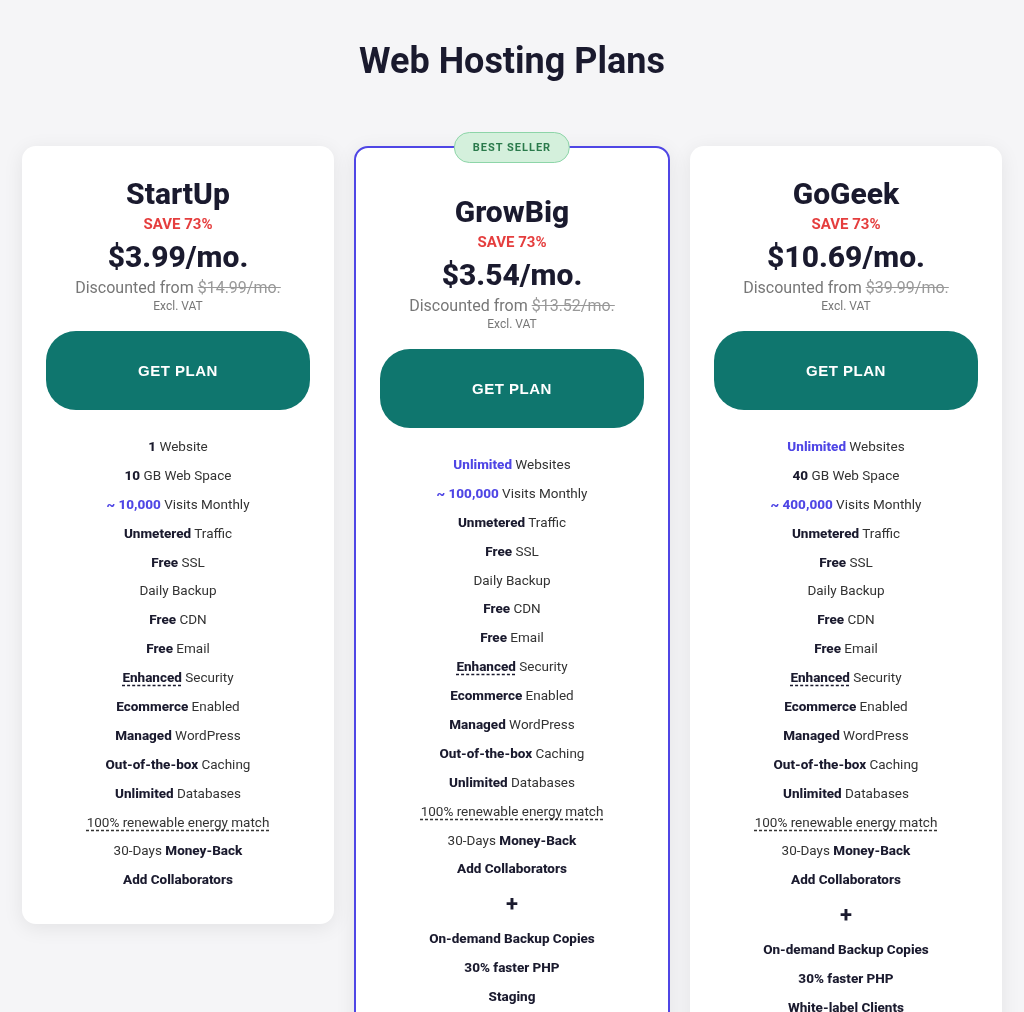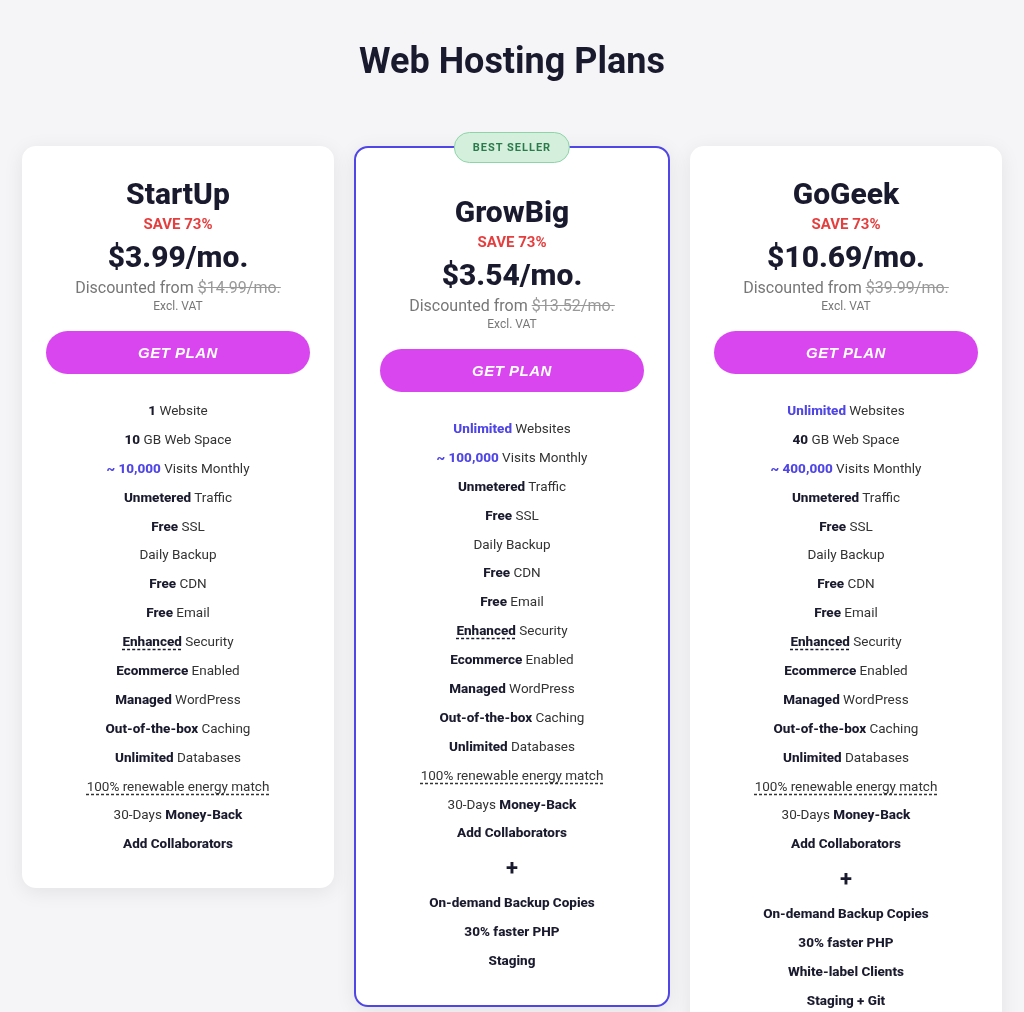--- a/index.html
+++ b/index.html
@@ -86,18 +86,17 @@
       margin-bottom: 18px;
     }
     .get-plan-btn {
-      background: #d946ef;
+      background: #0f766e;
       color: #fff;
       border: none;
       border-radius: 30px;
-      padding: 13px 36px;
+      padding: 31px 36px;
       font-size: 15px;
       font-weight: 700;
       cursor: pointer;
       width: 100%;
       margin-bottom: 22px;
       letter-spacing: 0.5px;
-      font-style: italic;
     }
     .features-list {
       list-style: none;

